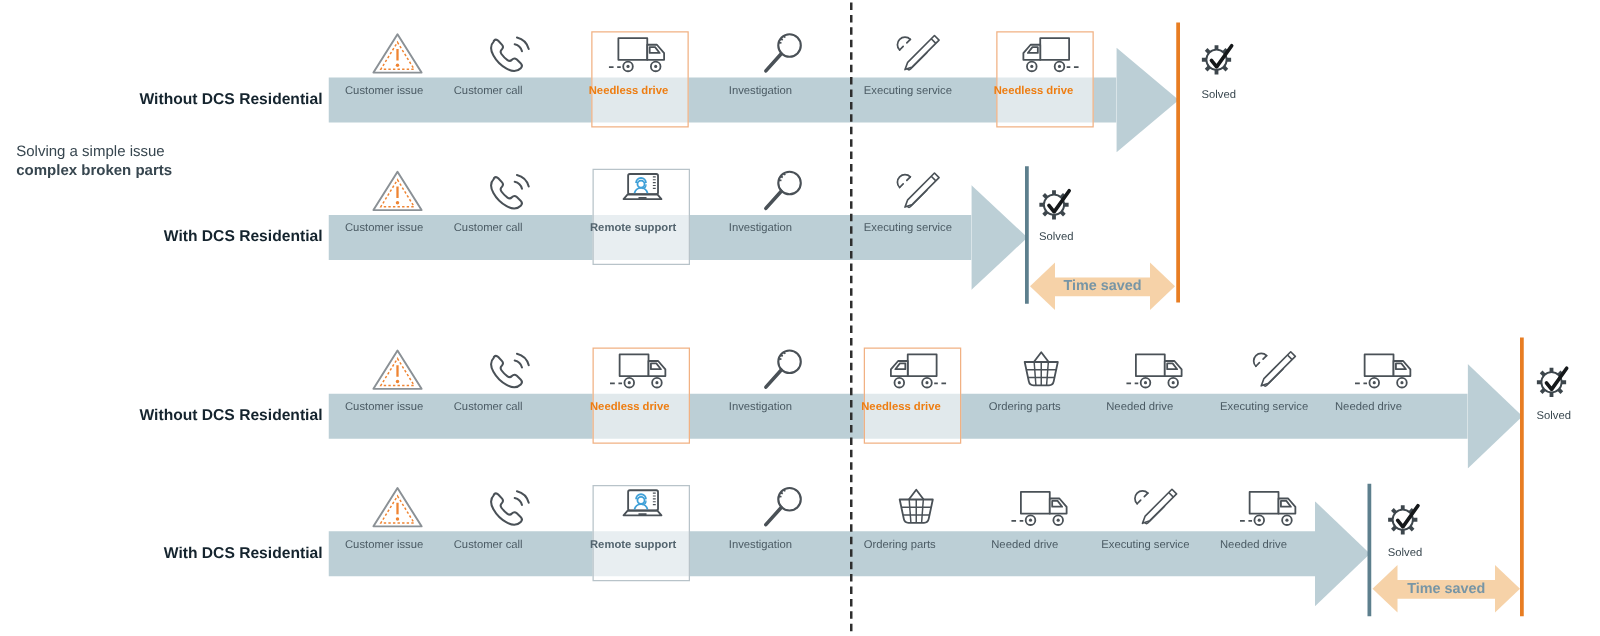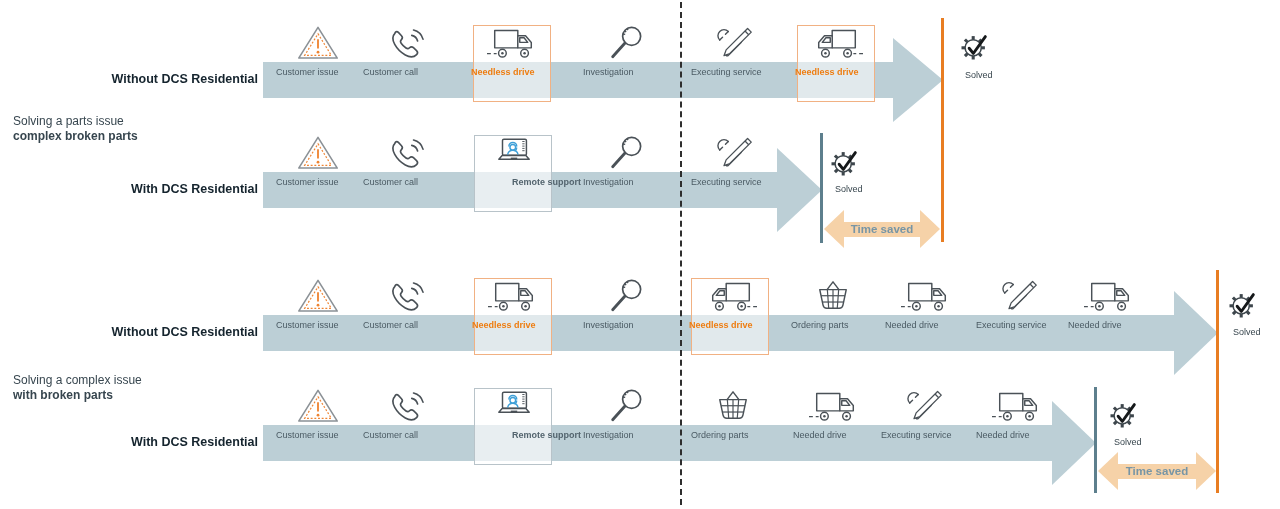--- a/index.html
+++ b/index.html
@@ -31,7 +31,7 @@
   .step-label.orange{color:var(--orange-text);}
   .step-label.slate{color:var(--slate-text);margin-left:40px;}
   .solved-icon-wrap{position:absolute;width:36px;height:36px;z-index:6;}
-  .solved-label{position:absolute;width:60px;font-size:9px;color:#37454d;z-index:6;padding-left:20px;}
+  .solved-label{position:absolute;width:60px;font-size:9px;color:#37454d;text-align:center;z-index:6;}
   .vline{position:absolute;width:3px;z-index:5;}
   .vline.orange{background:var(--orange);}
   .vline.gray{background:var(--gray-line);}

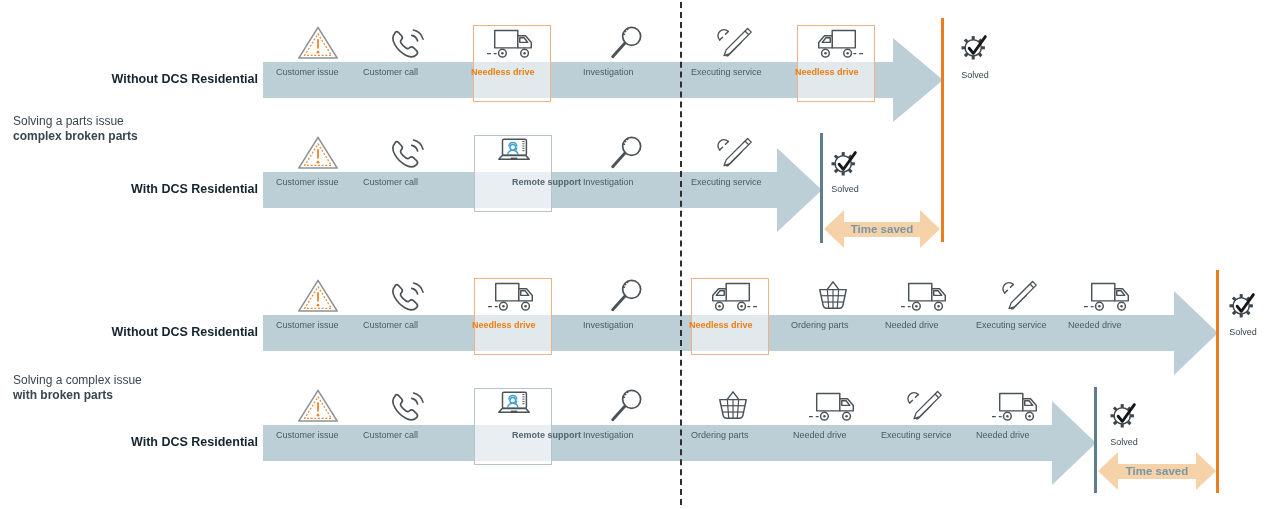--- a/index.html
+++ b/index.html
@@ -52,7 +52,7 @@
   <div class="dash-line"></div>
 
   <div class="group-title" style="top:114px;">
-    <div class="gt1">Solving a parts issue</div>
+    <div class="gt1">Solving a simple issue</div>
     <div class="gt2">complex broken parts</div>
   </div>
   <div class="group-title" style="top:373px;">

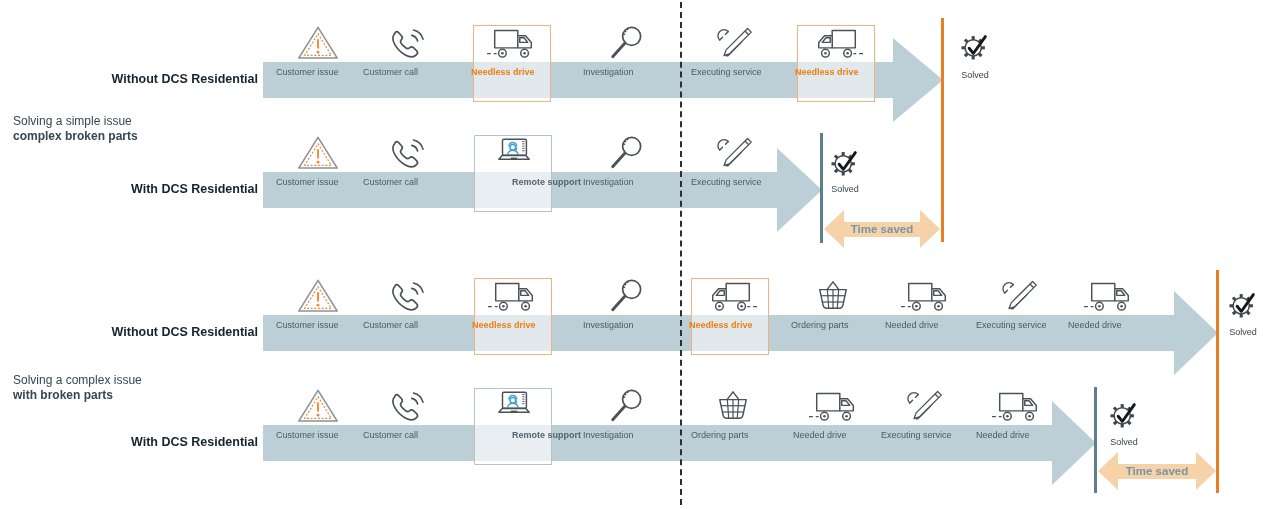--- a/index.html
+++ b/index.html
@@ -29,7 +29,7 @@
               text-align:left;z-index:6;}
   .step-label.boxed{font-weight:bold;}
   .step-label.orange{color:var(--orange-text);}
-  .step-label.slate{color:var(--slate-text);margin-left:40px;}
+  .step-label.slate{color:var(--slate-text);}
   .solved-icon-wrap{position:absolute;width:36px;height:36px;z-index:6;}
   .solved-label{position:absolute;width:60px;font-size:9px;color:#37454d;text-align:center;z-index:6;}
   .vline{position:absolute;width:3px;z-index:5;}

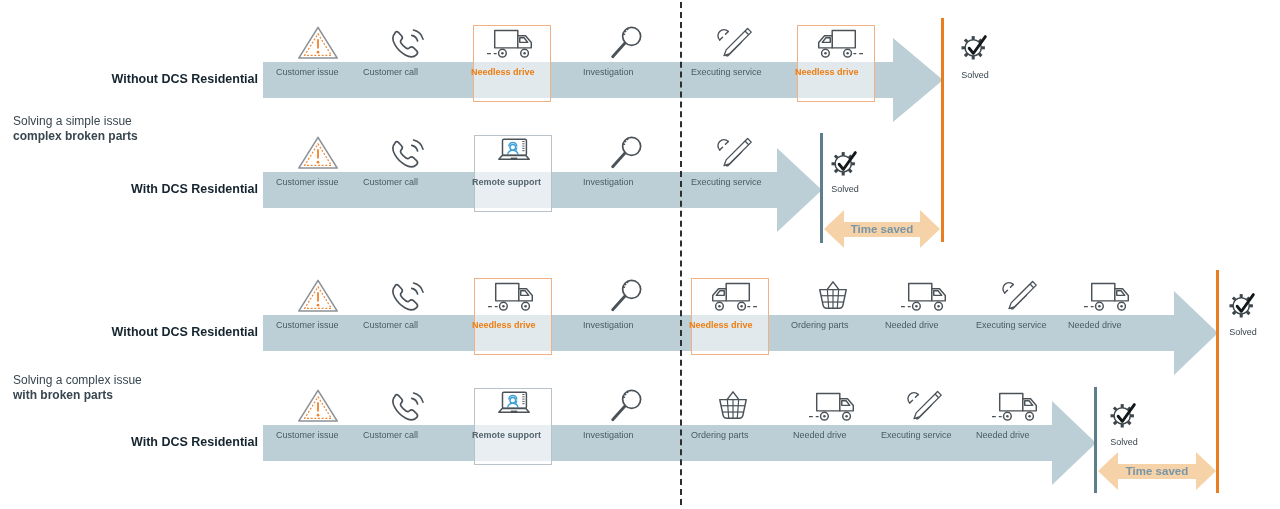--- a/index.html
+++ b/index.html
@@ -55,10 +55,6 @@
     <div class="gt1">Solving a simple issue</div>
     <div class="gt2">complex broken parts</div>
   </div>
-  <div class="group-title" style="top:373px;">
-    <div class="gt1">Solving a complex issue</div>
-    <div class="gt2">with broken parts</div>
-  </div>
 
   <div class="row-label" style="top:72px;">Without DCS Residential</div>
   <div class="row-label" style="top:182px;">With DCS Residential</div>

